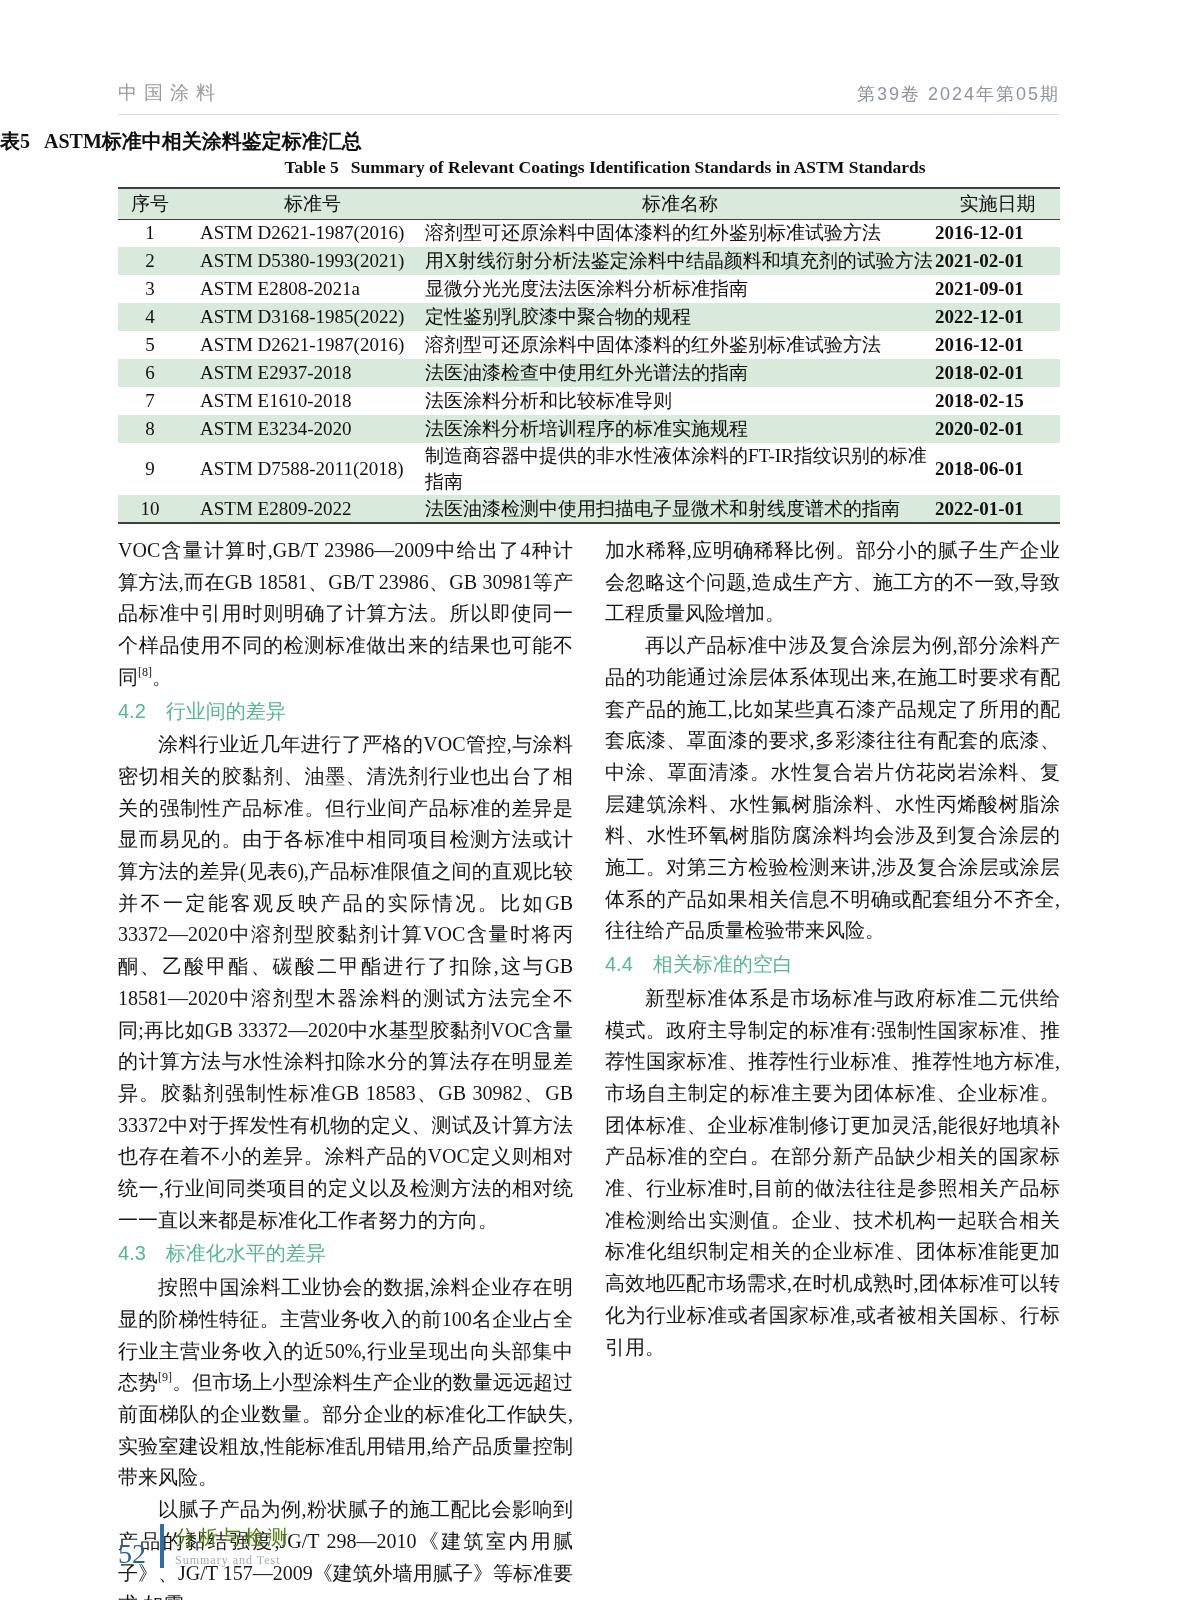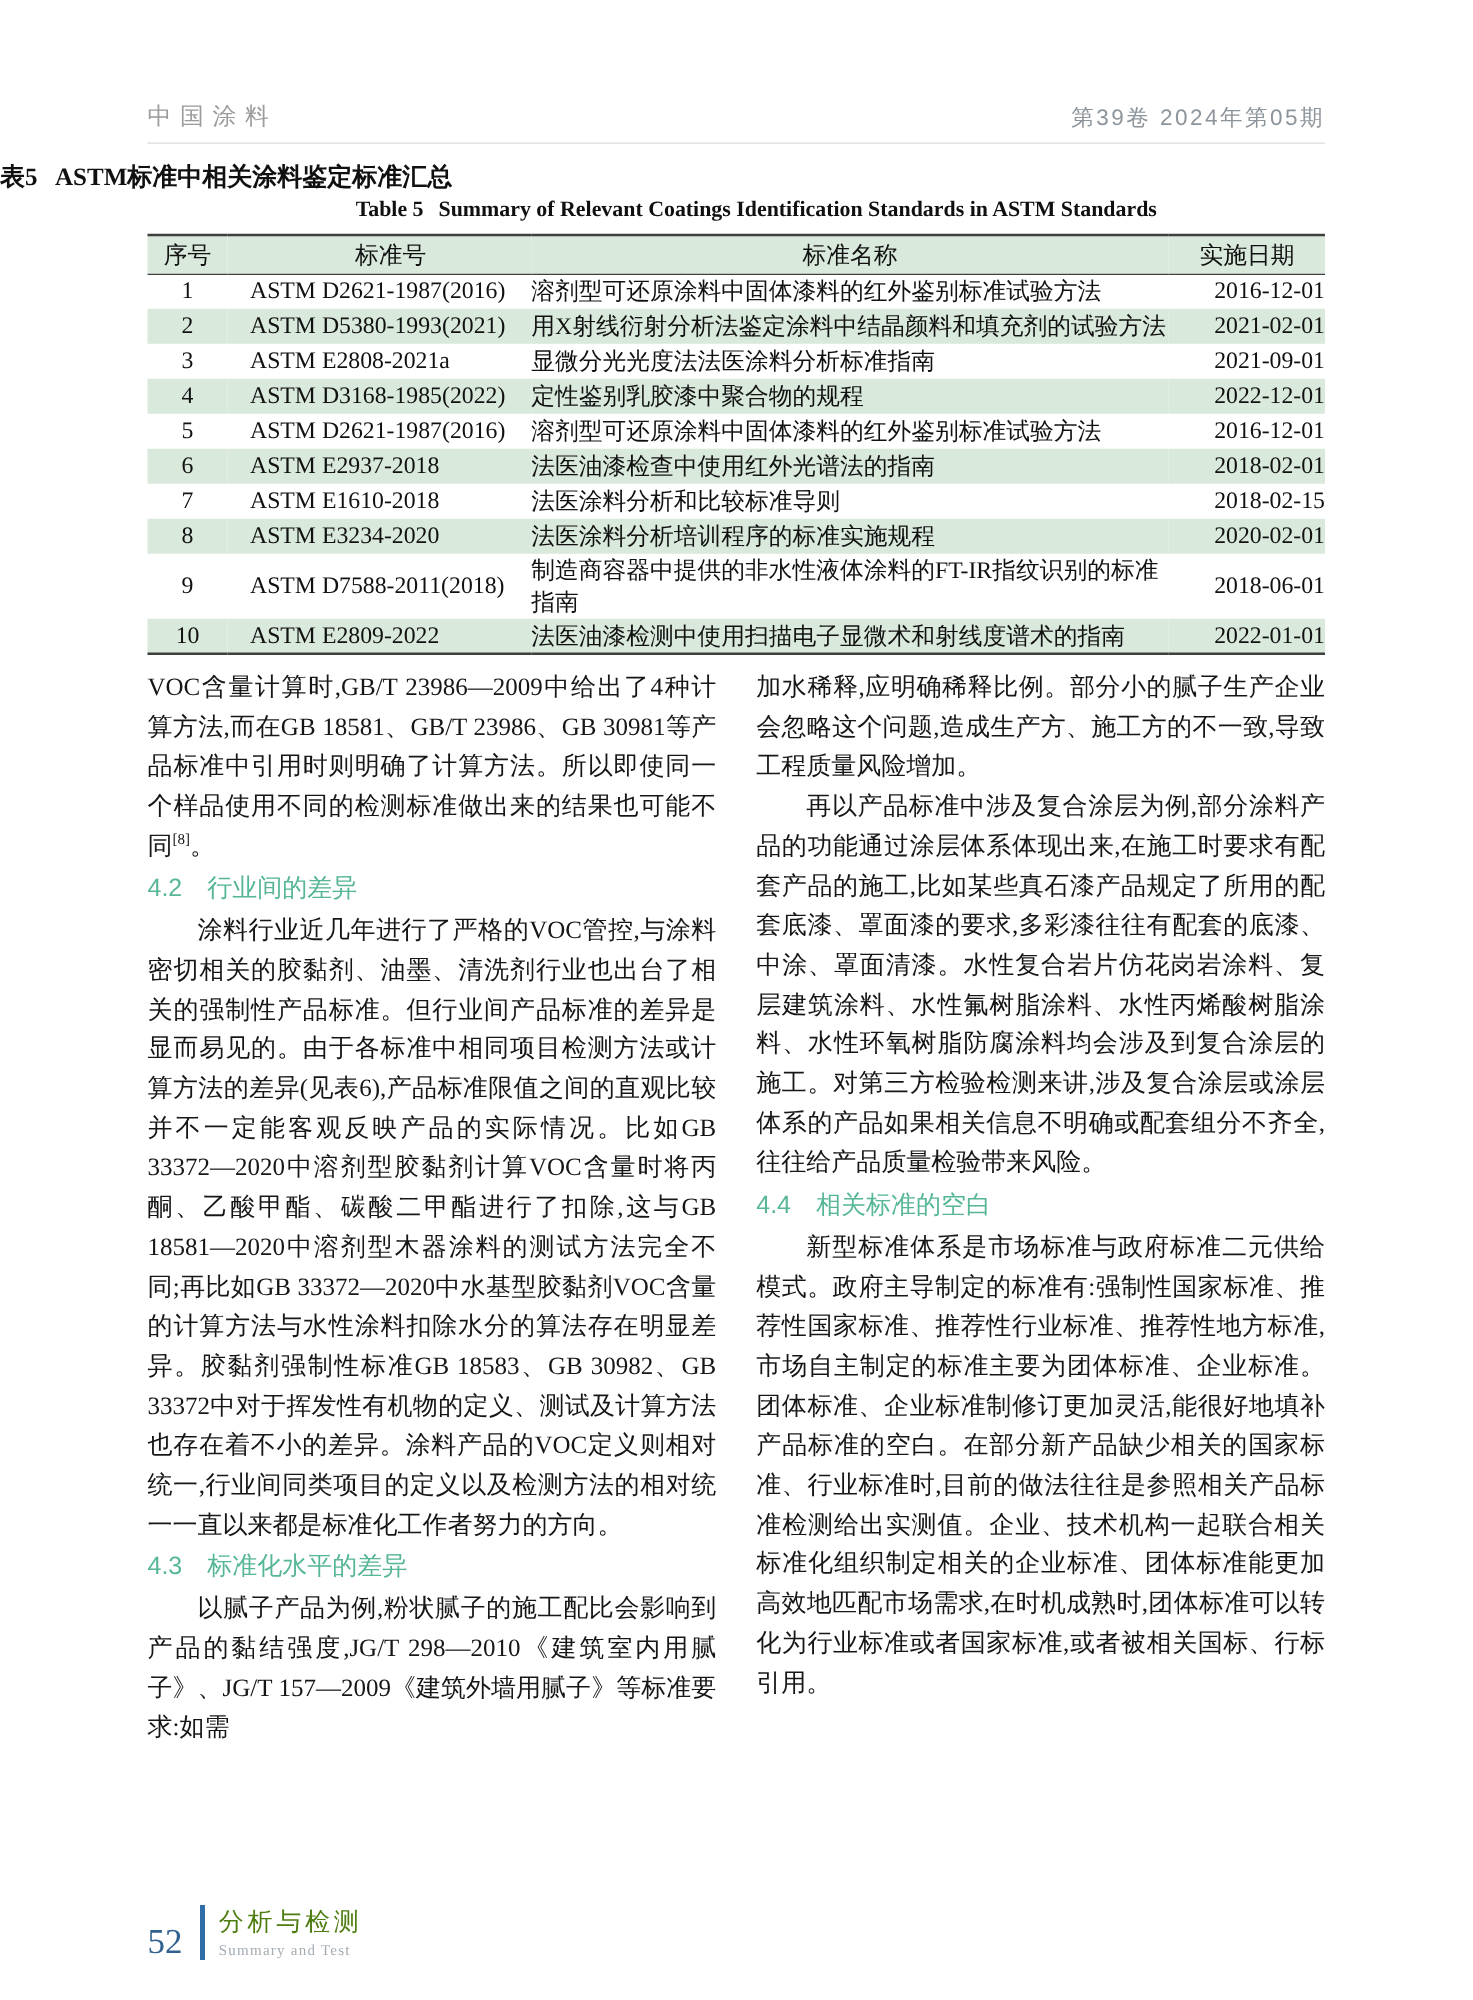--- a/index.html
+++ b/index.html
@@ -60,7 +60,7 @@
   .col-no   { width: 64px;  text-align: center; }
   .col-std  { width: 243px; padding-left: 18px !important; }
   .col-name { width: 510px; }
-  .col-date { width: 125px; text-align: right; }
+  .col-date { width: 125px; text-align: left; font-weight: bold; }
 
   
   .col {

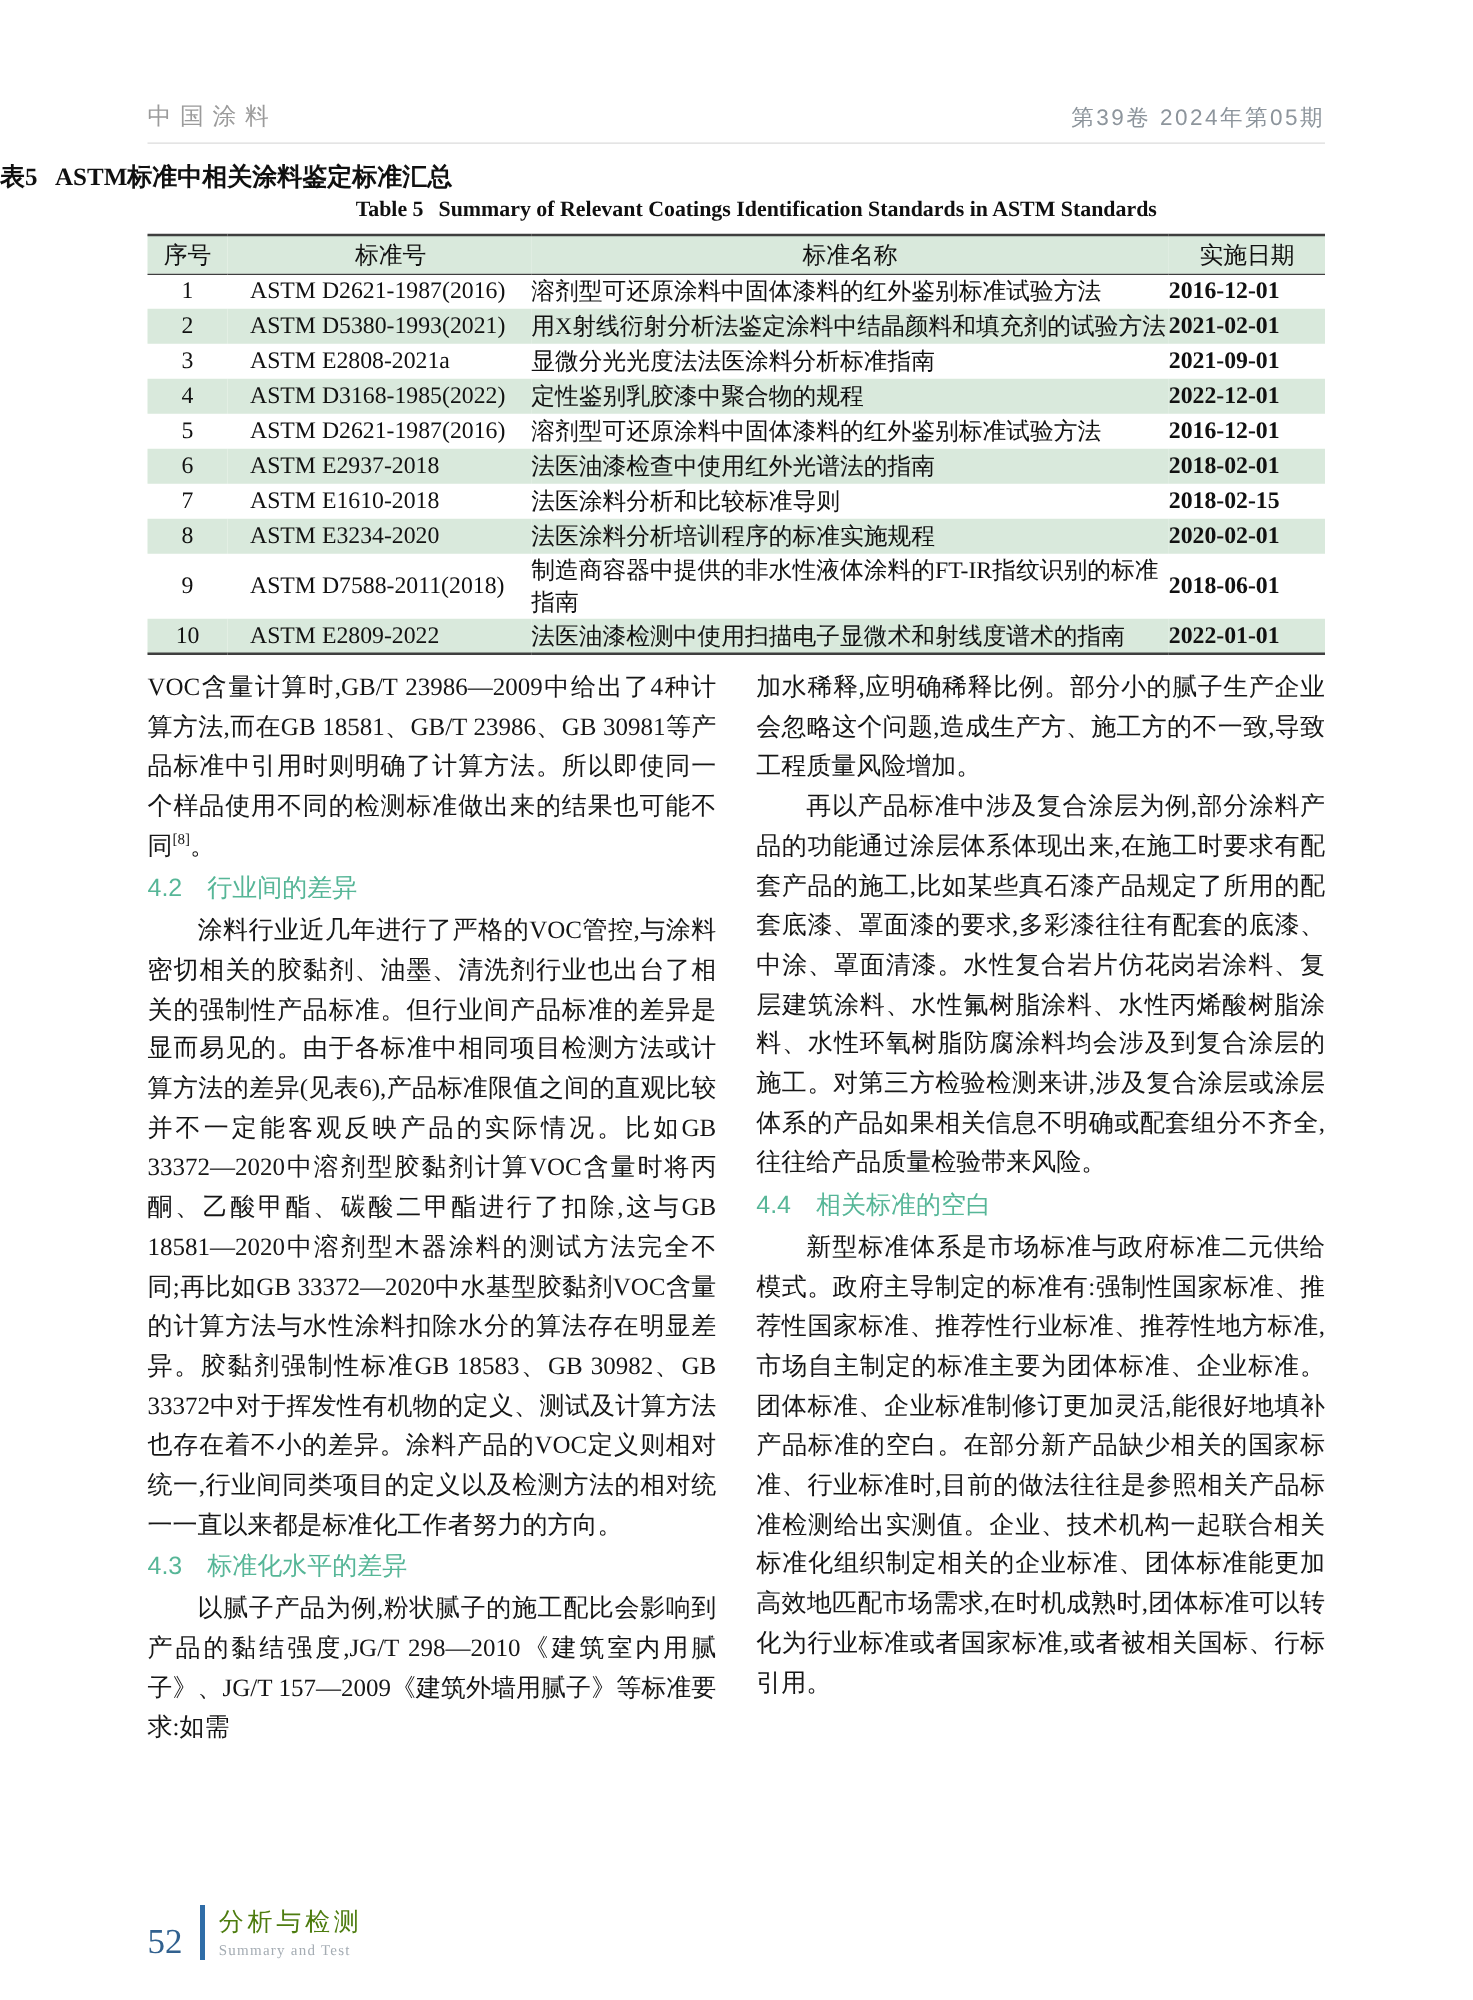--- a/index.html
+++ b/index.html
@@ -202,6 +202,7 @@
     <h3 class="sub"><span class="num">4.2</span><span>行业间的差异</span></h3>
     <p class="indent">涂料行业近几年进行了严格的VOC管控,与涂料密切相关的胶黏剂、油墨、清洗剂行业也出台了相关的强制性产品标准。但行业间产品标准的差异是显而易见的。由于各标准中相同项目检测方法或计算方法的差异(见表6),产品标准限值之间的直观比较并不一定能客观反映产品的实际情况。比如GB 33372—2020中溶剂型胶黏剂计算VOC含量时将丙酮、乙酸甲酯、碳酸二甲酯进行了扣除,这与GB 18581—2020中溶剂型木器涂料的测试方法完全不同;再比如GB 33372—2020中水基型胶黏剂VOC含量的计算方法与水性涂料扣除水分的算法存在明显差异。胶黏剂强制性标准GB 18583、GB 30982、GB 33372中对于挥发性有机物的定义、测试及计算方法也存在着不小的差异。涂料产品的VOC定义则相对统一,行业间同类项目的定义以及检测方法的相对统一一直以来都是标准化工作者努力的方向。</p>
     <h3 class="sub"><span class="num">4.3</span><span>标准化水平的差异</span></h3>
+    <p class="indent"><span>按照中国涂料工业协会的数据,涂料企业存在明显的阶梯性特征。主营业务收入的前100名企业占全行业主营业务收入的近50%,行业呈现出向头部集中态势</span><sup class="ref">[9]</sup><span>。但市场上小型涂料生产企业的数量远远超过前面梯队的企业数量。部分企业的标准化工作缺失,实验室建设粗放,性能标准乱用错用,给产品质量控制带来风险。</span></p>
     <p class="indent">以腻子产品为例,粉状腻子的施工配比会影响到产品的黏结强度,JG/T 298—2010《建筑室内用腻子》、JG/T 157—2009《建筑外墙用腻子》等标准要求:如需</p>
   </div>
 

